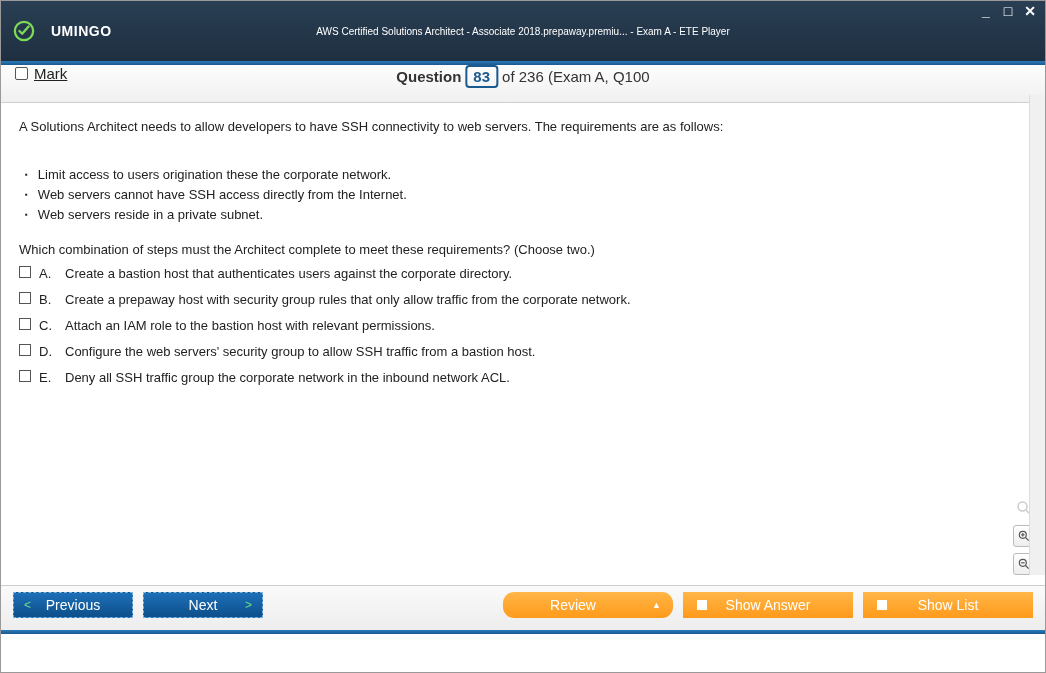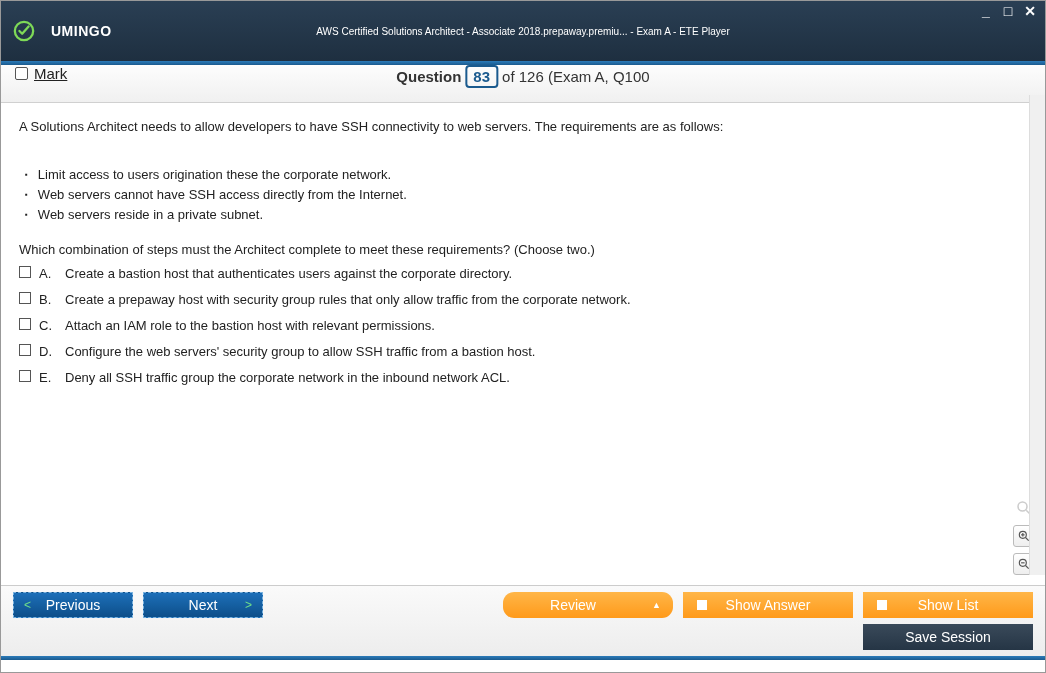--- a/index.html
+++ b/index.html
@@ -79,7 +79,7 @@
     <div class="q-center">
       <span class="q-word">Question</span>
       <span class="q-num-box">83</span>
-      <span>of 126 (Exam A, Q100</span>
+      <span>of 236 (Exam A, Q100</span>
     </div>
   </div>
 

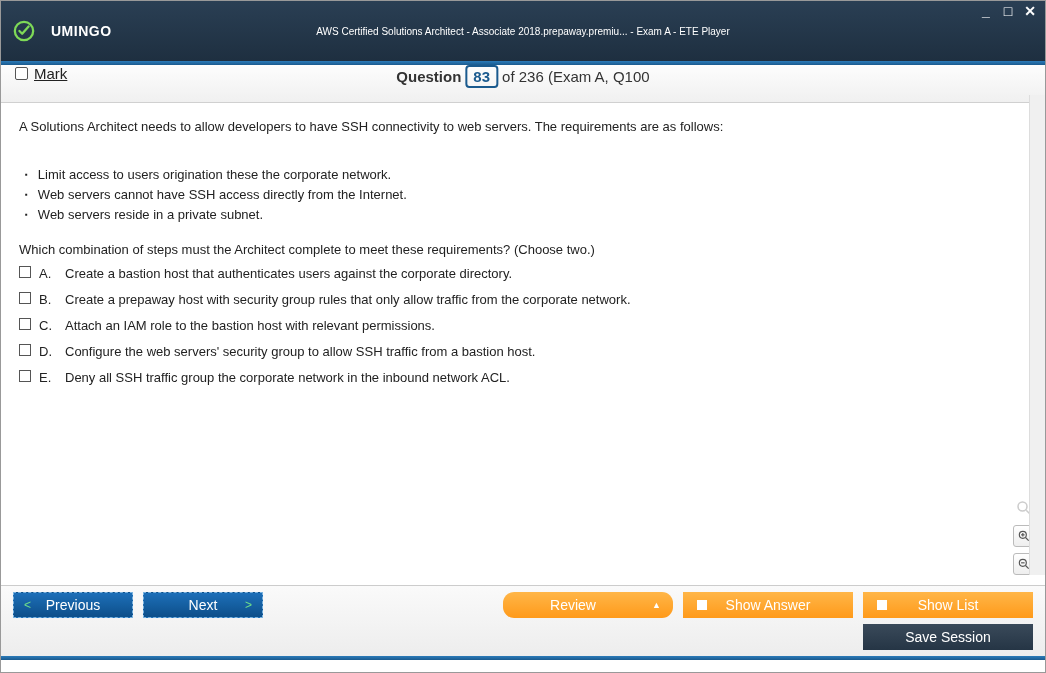--- a/index.html
+++ b/index.html
@@ -170,9 +170,6 @@
         </button>
     </div>
     <div class="btn-row row2">
-      <button class="btn btn-dark">
-          <span>Save Session</span>
-        </button>
     </div>
   </div>
   <div class="bottom-accent"></div>

